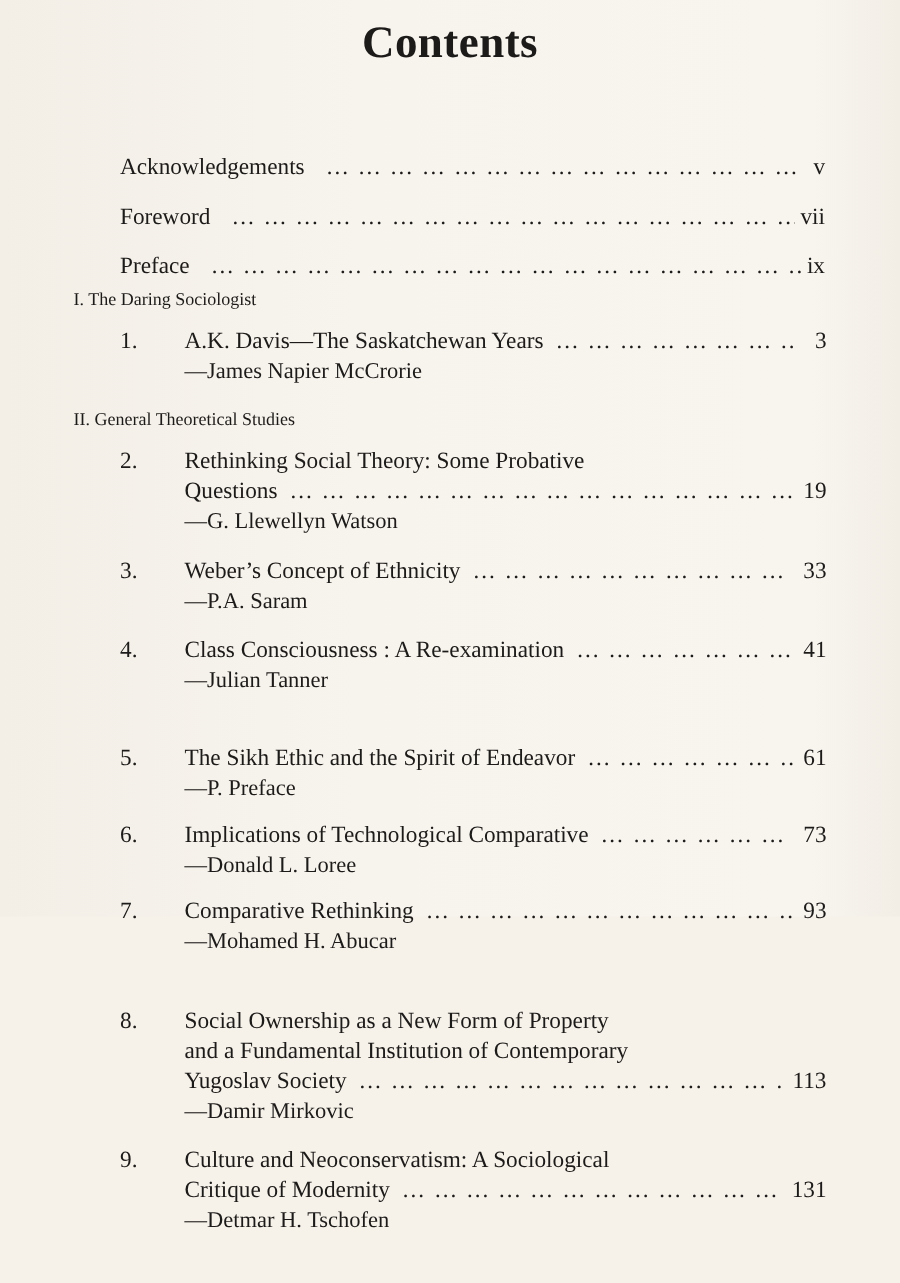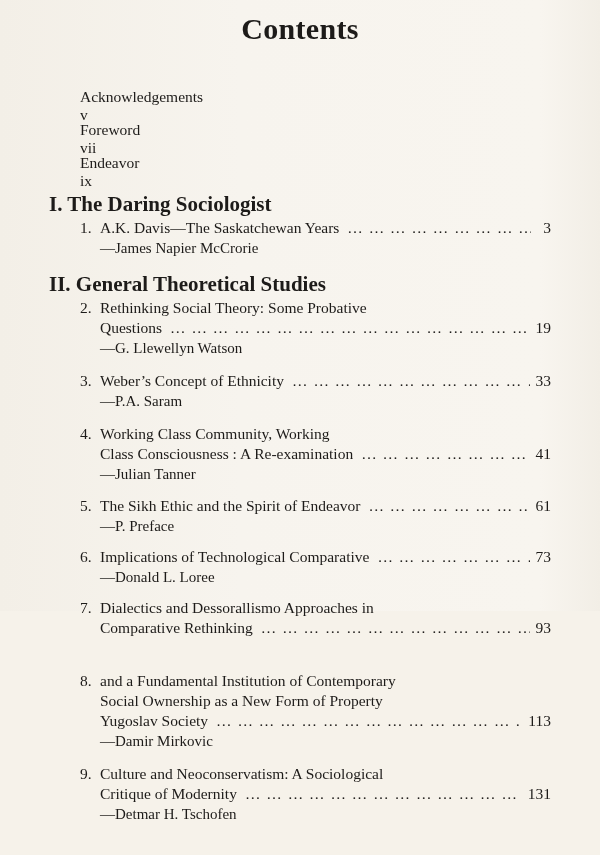--- a/index.html
+++ b/index.html
@@ -19,7 +19,7 @@
     font-size: 30px; font-weight: bold; letter-spacing: 0.3px;
   }
   .front { position: absolute; left: 80px; width: 470px; font-size: 15.5px; }
-  .row { display: flex; align-items: flex-start; height: 33px; flex-direction: column; }
+  .row { display: flex; align-items: flex-end; height: 33px; }
   .row .lbl { white-space: nowrap; }
   .row .dots { flex: 1; overflow: hidden; white-space: nowrap; margin: 0 4px 0 14px; letter-spacing: 1px; }
   .row .pg { white-space: nowrap; }

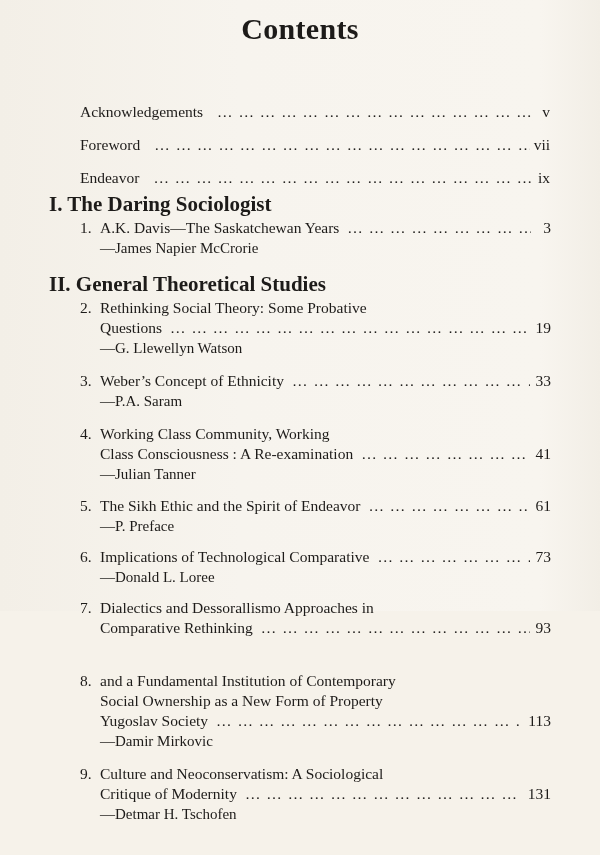--- a/index.html
+++ b/index.html
@@ -52,7 +52,7 @@
       <span class="pg">vii</span>
     </div>
     <div class="row">
-      <span class="lbl">Endeavor</span>
+      <span class="lbl">Preface</span>
       <span class="dots">… … … … … … … … … … … … … … … … … … … … … … … … … … … … … … … …</span>
       <span class="pg">ix</span>
     </div>

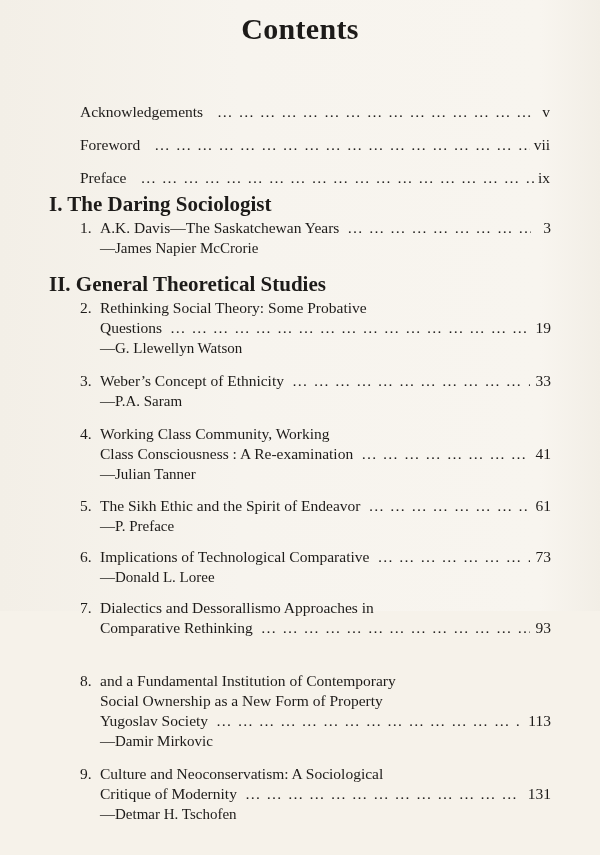--- a/index.html
+++ b/index.html
@@ -23,7 +23,7 @@
   .row .lbl { white-space: nowrap; }
   .row .dots { flex: 1; overflow: hidden; white-space: nowrap; margin: 0 4px 0 14px; letter-spacing: 1px; }
   .row .pg { white-space: nowrap; }
-  .part { position: absolute; left: 49px; font-size: 21px; font-weight: bold; }
+  .part { position: absolute; left: 49px; font-size: 12px; font-weight: normal; }
   .entry { position: absolute; left: 80px; width: 471px; font-size: 15.5px; line-height: 20px; }
   .entry .num { position: absolute; left: 0; top: 0; }
   .entry .body { margin-left: 20px; }

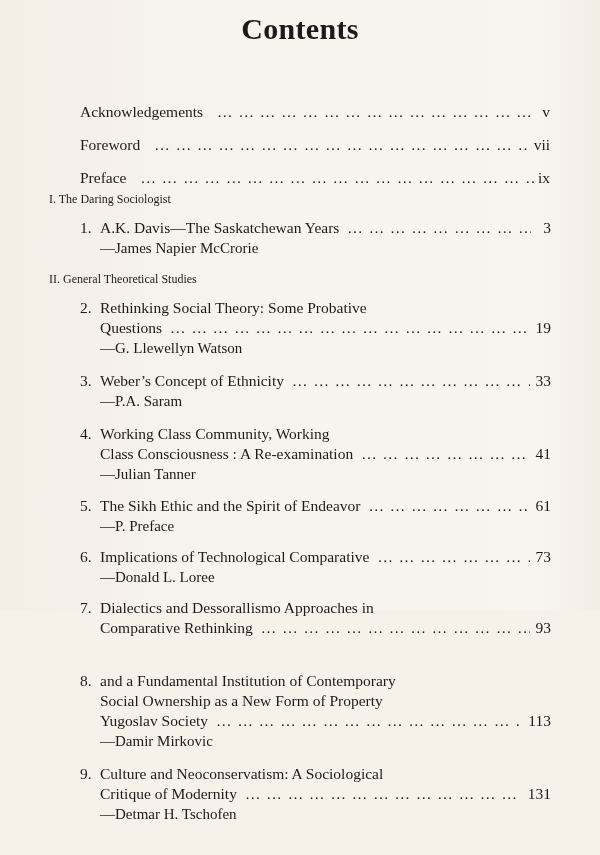--- a/index.html
+++ b/index.html
@@ -26,7 +26,7 @@
   .part { position: absolute; left: 49px; font-size: 12px; font-weight: normal; }
   .entry { position: absolute; left: 80px; width: 471px; font-size: 15.5px; line-height: 20px; }
   .entry .num { position: absolute; left: 0; top: 0; }
-  .entry .body { margin-left: 20px; }
+  .entry .body { margin-left: 43px; }
   .entry .line { display: flex; align-items: baseline; }
   .entry .line .t { white-space: nowrap; }
   .entry .line .dots { flex: 1; overflow: hidden; white-space: nowrap; margin: 0 6px 0 8px; letter-spacing: 1px; }

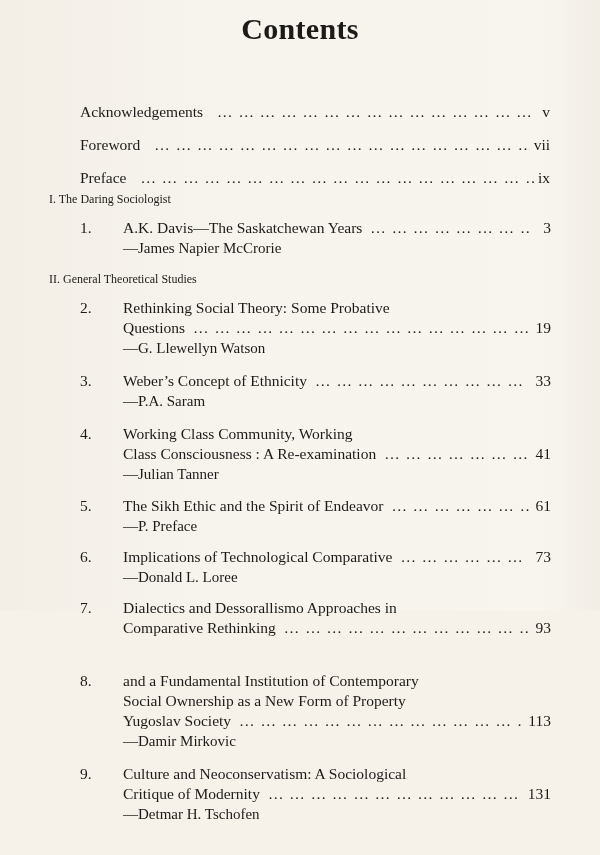--- a/index.html
+++ b/index.html
@@ -105,9 +105,6 @@
     <span class="num">4.</span>
     <div class="body">
       <div class="line">
-          <span class="t">Working Class Community, Working</span>
-        </div>
-      <div class="line">
           <span class="t">Class Consciousness : A Re-examination</span>
           <span class="dots">… … … … … … … … … … … … … … … … … … … … … … … … … … … … … … … …</span>
           <span class="pg">41</span>

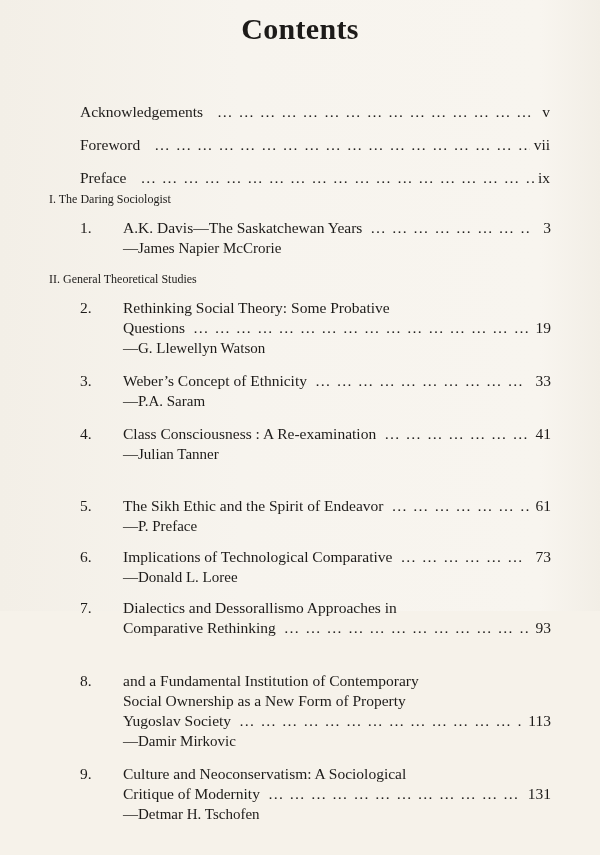--- a/index.html
+++ b/index.html
@@ -141,9 +141,6 @@
     <span class="num">7.</span>
     <div class="body">
       <div class="line">
-          <span class="t">Dialectics and Dessorallismo Approaches in</span>
-        </div>
-      <div class="line">
           <span class="t">Comparative Rethinking</span>
           <span class="dots">… … … … … … … … … … … … … … … … … … … … … … … … … … … … … … … …</span>
           <span class="pg">93</span>

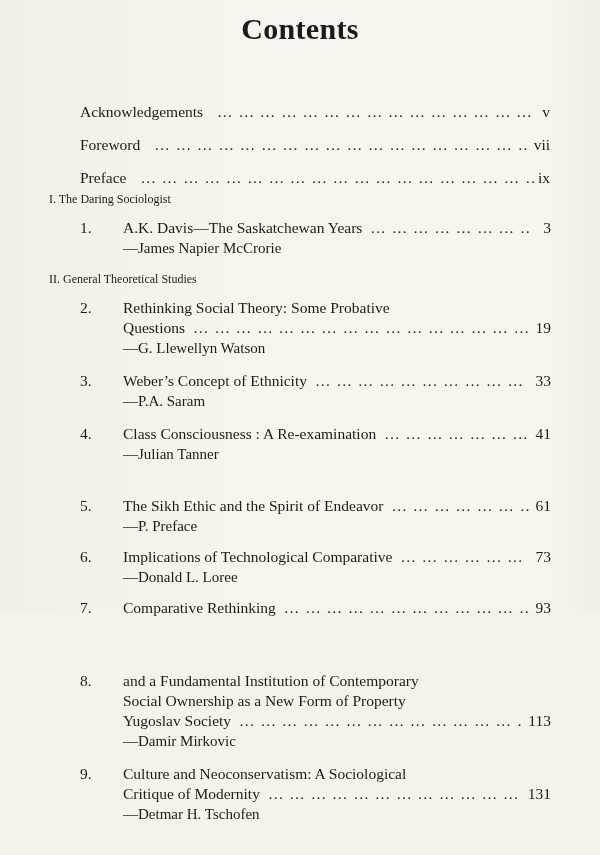--- a/index.html
+++ b/index.html
@@ -145,6 +145,7 @@
           <span class="dots">… … … … … … … … … … … … … … … … … … … … … … … … … … … … … … … …</span>
           <span class="pg">93</span>
         </div>
+      <div class="author">—Mohamed H. Abucar</div>
     </div>
   </div>
 

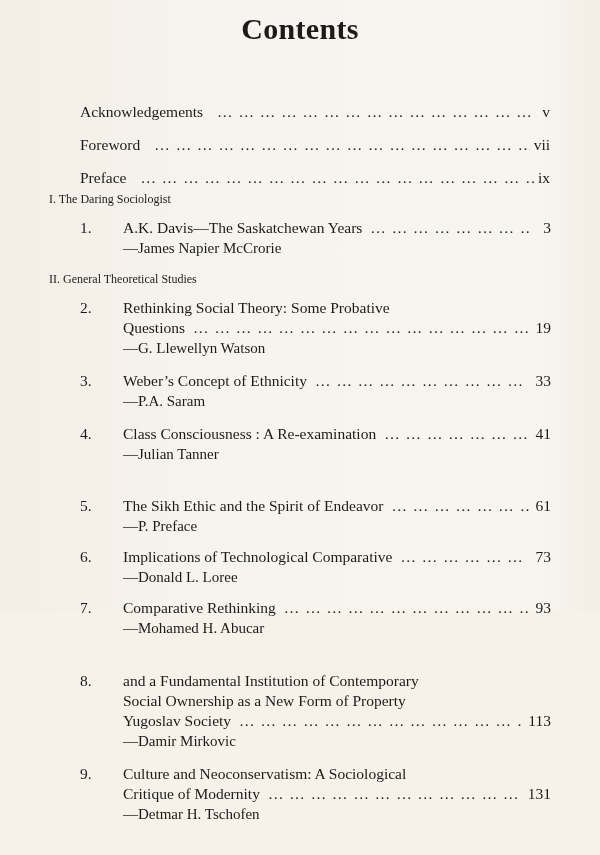--- a/index.html
+++ b/index.html
@@ -153,10 +153,10 @@
     <span class="num">8.</span>
     <div class="body">
       <div class="line">
-          <span class="t">and a Fundamental Institution of Contemporary</span>
+          <span class="t">Social Ownership as a New Form of Property</span>
         </div>
       <div class="line">
-          <span class="t">Social Ownership as a New Form of Property</span>
+          <span class="t">and a Fundamental Institution of Contemporary</span>
         </div>
       <div class="line">
           <span class="t">Yugoslav Society</span>

